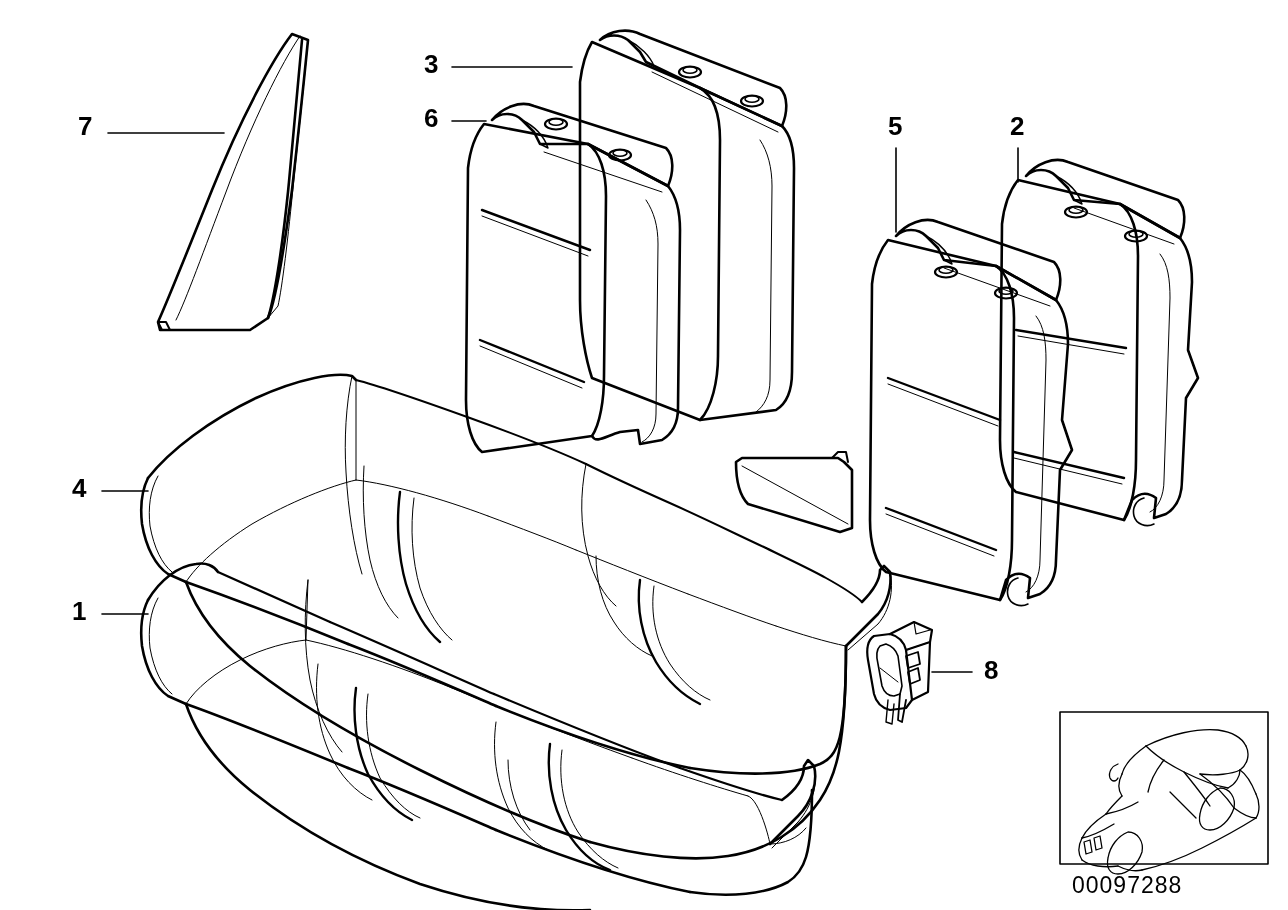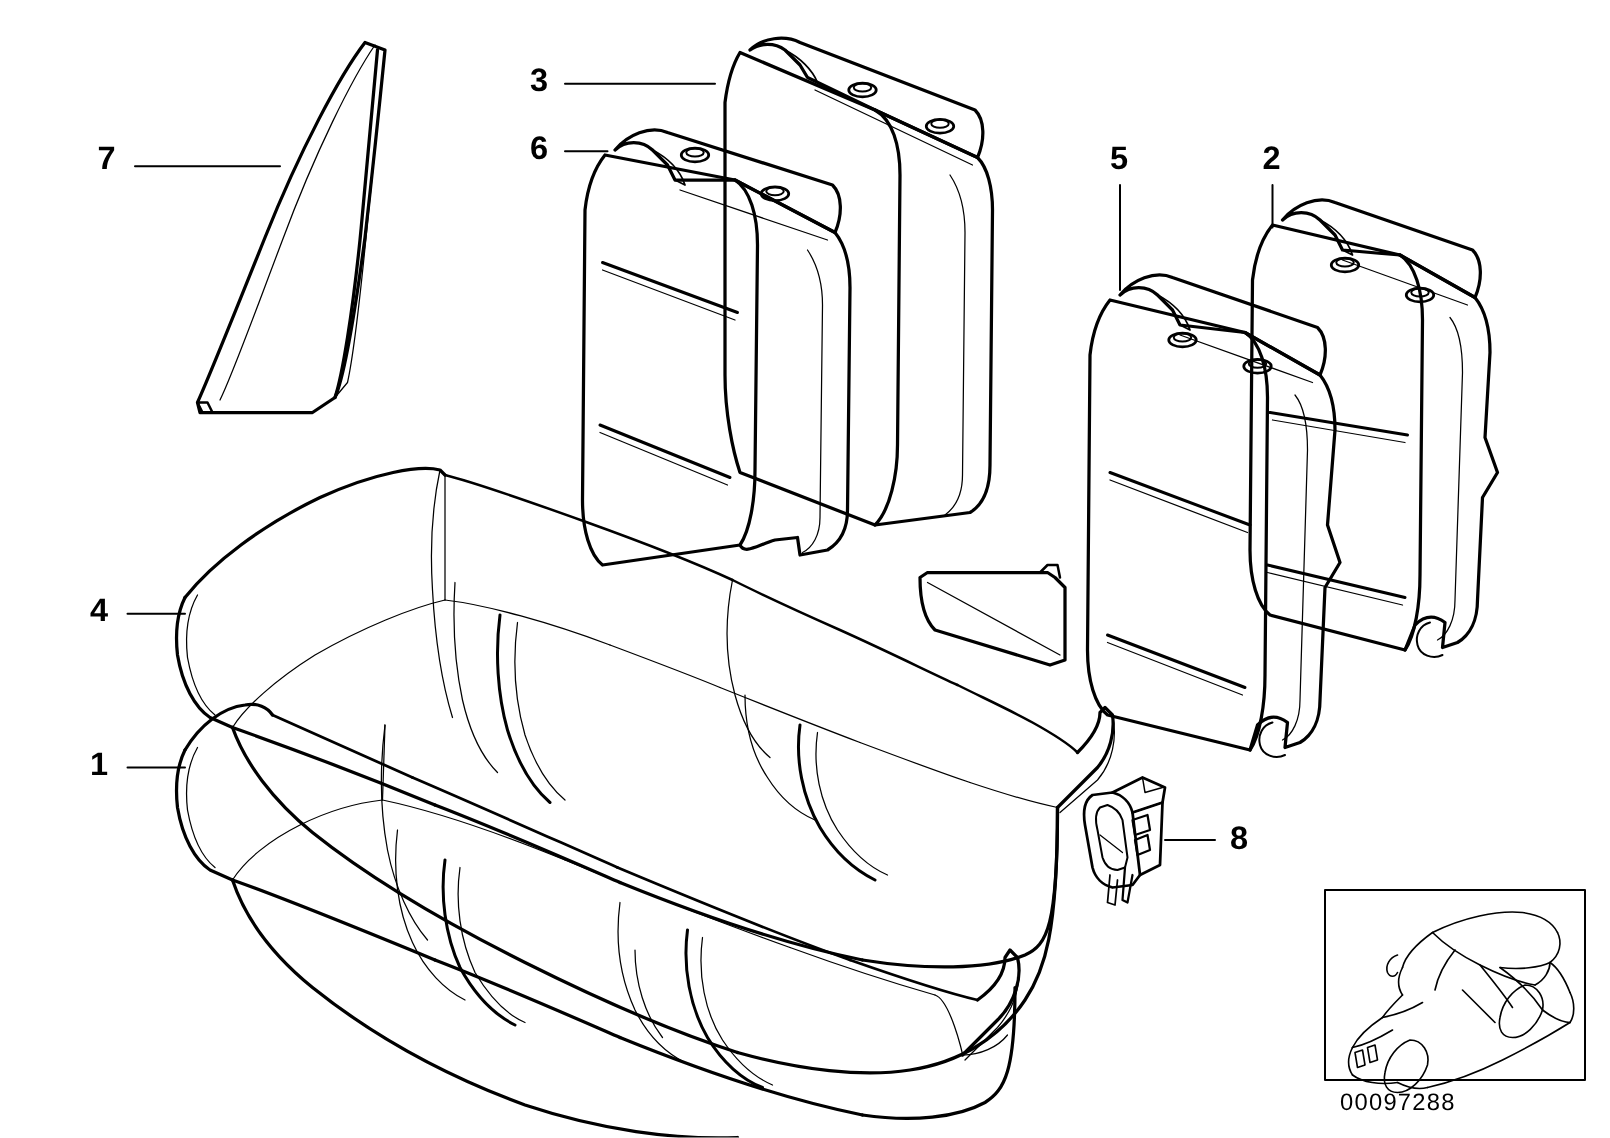--- a/index.html
+++ b/index.html
@@ -39,7 +39,7 @@
   .diagram-id {
     position: absolute;
     font-family: "Liberation Sans", sans-serif;
-    font-size: 19px;
+    font-size: 23px;
     letter-spacing: 1px;
     color: #000000;
   }

